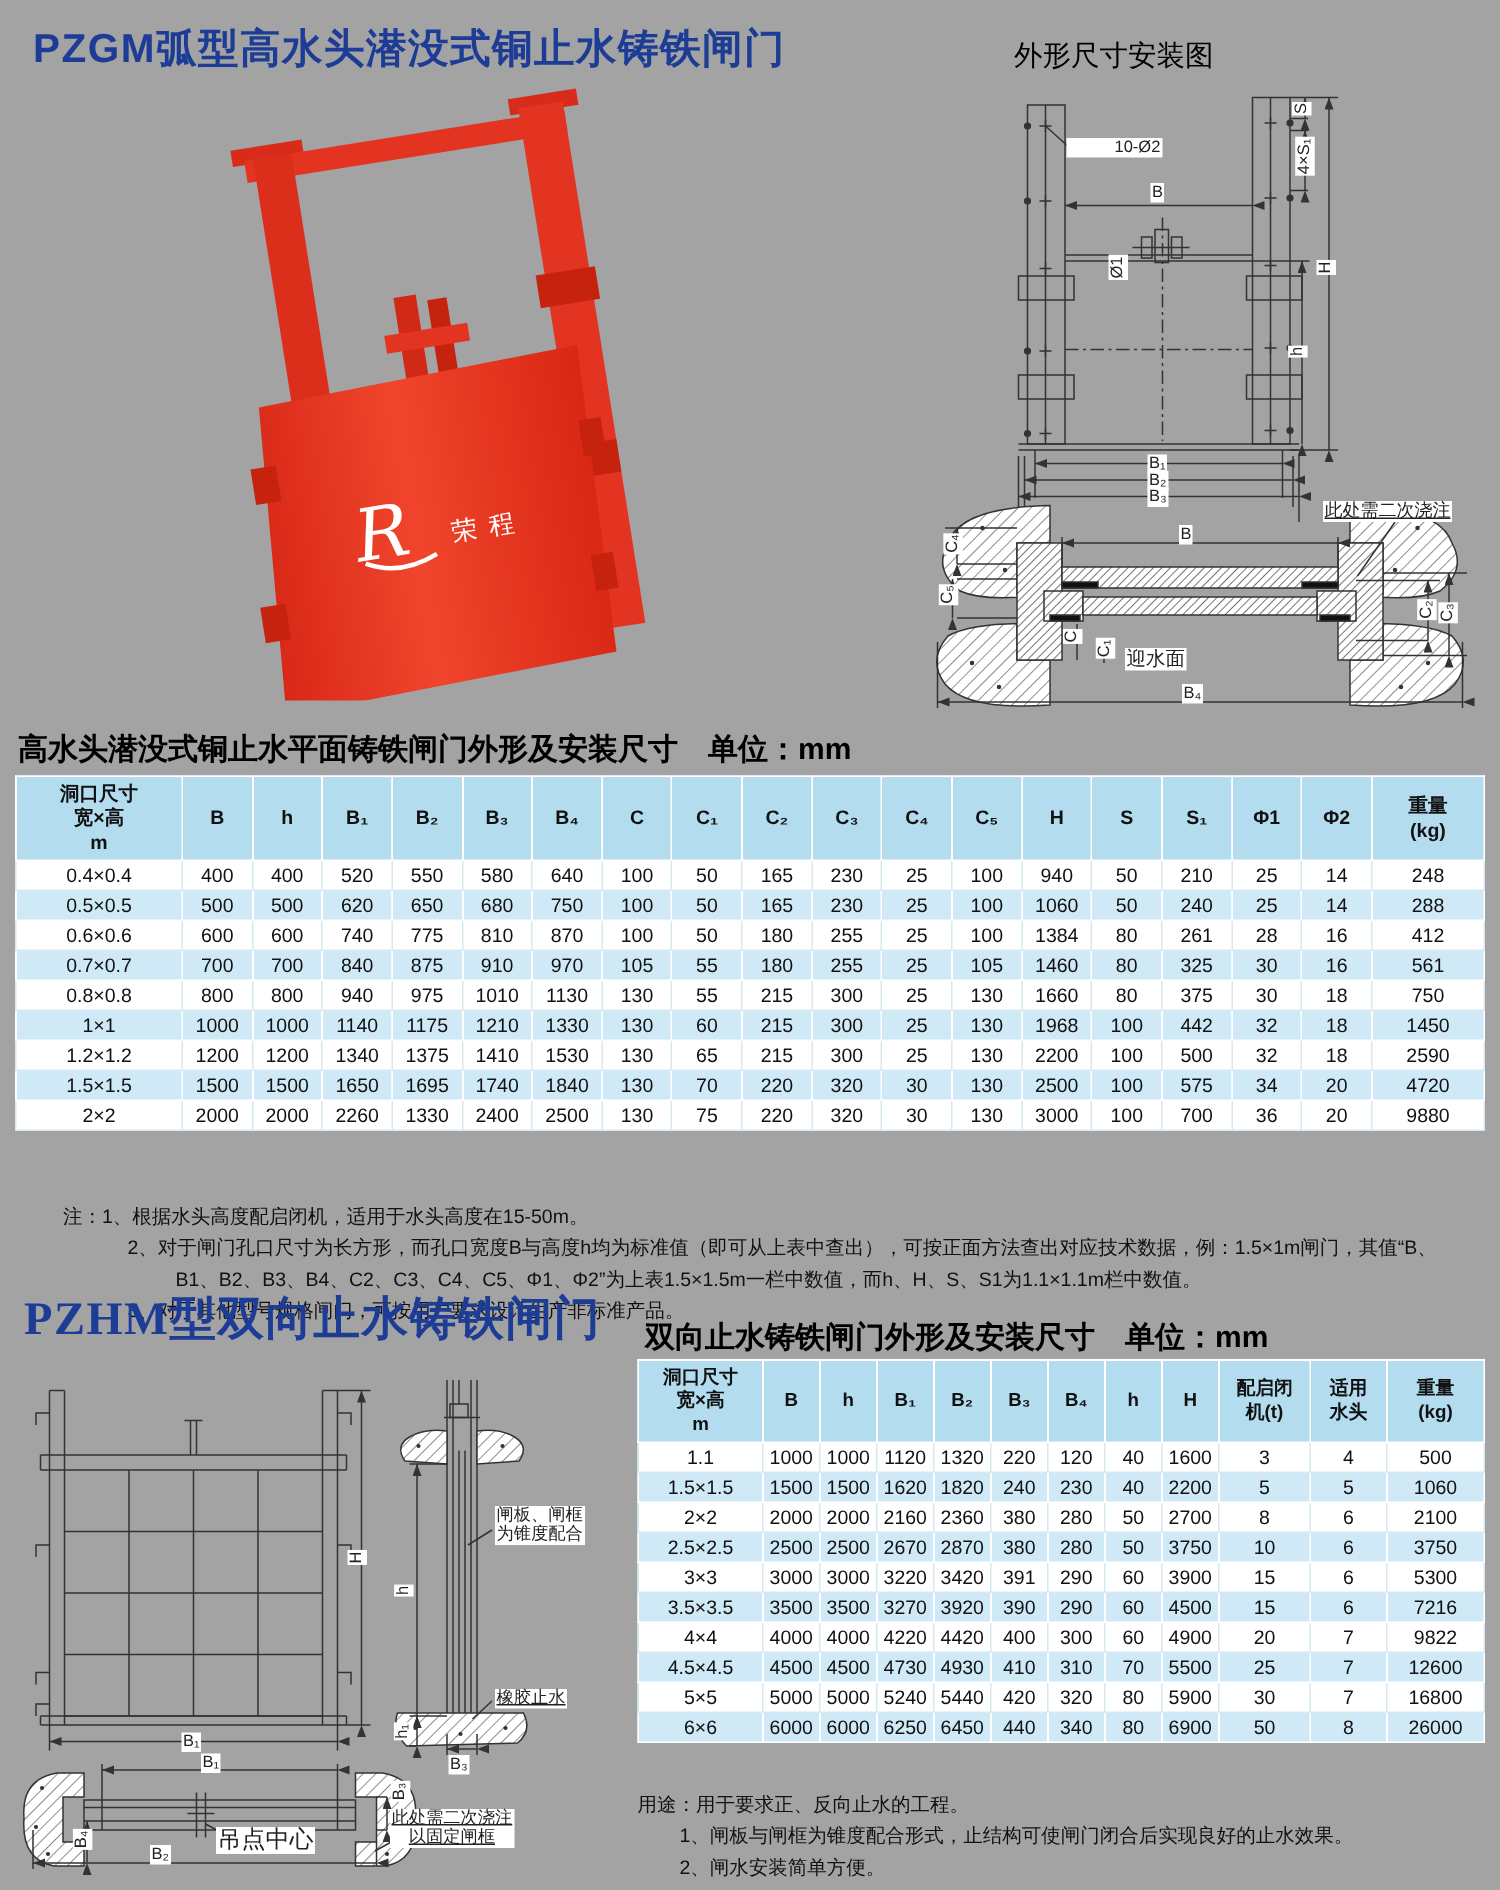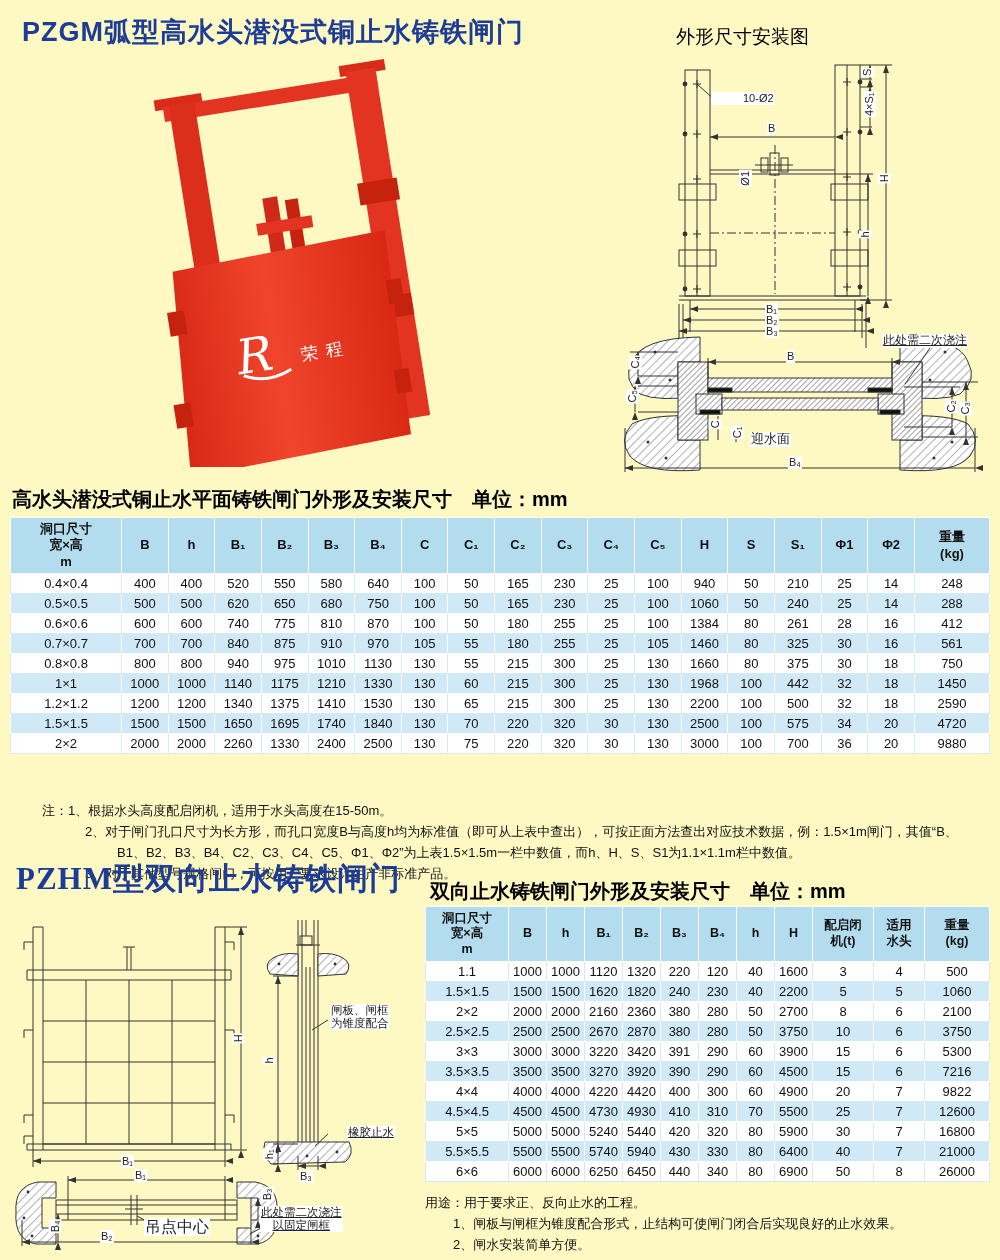--- a/index.html
+++ b/index.html
@@ -5,7 +5,7 @@
   html,body { margin:0; padding:0; background:#888; }
   .page {
     position:relative; width:1000px; height:1260px; margin:0 auto;
-    background:#fef9c3; overflow:hidden;
+    background:#a3a3a3; overflow:hidden;
     font-family:"Liberation Sans","DejaVu Sans",sans-serif; color:#111;
   }
   .abs { position:absolute; }

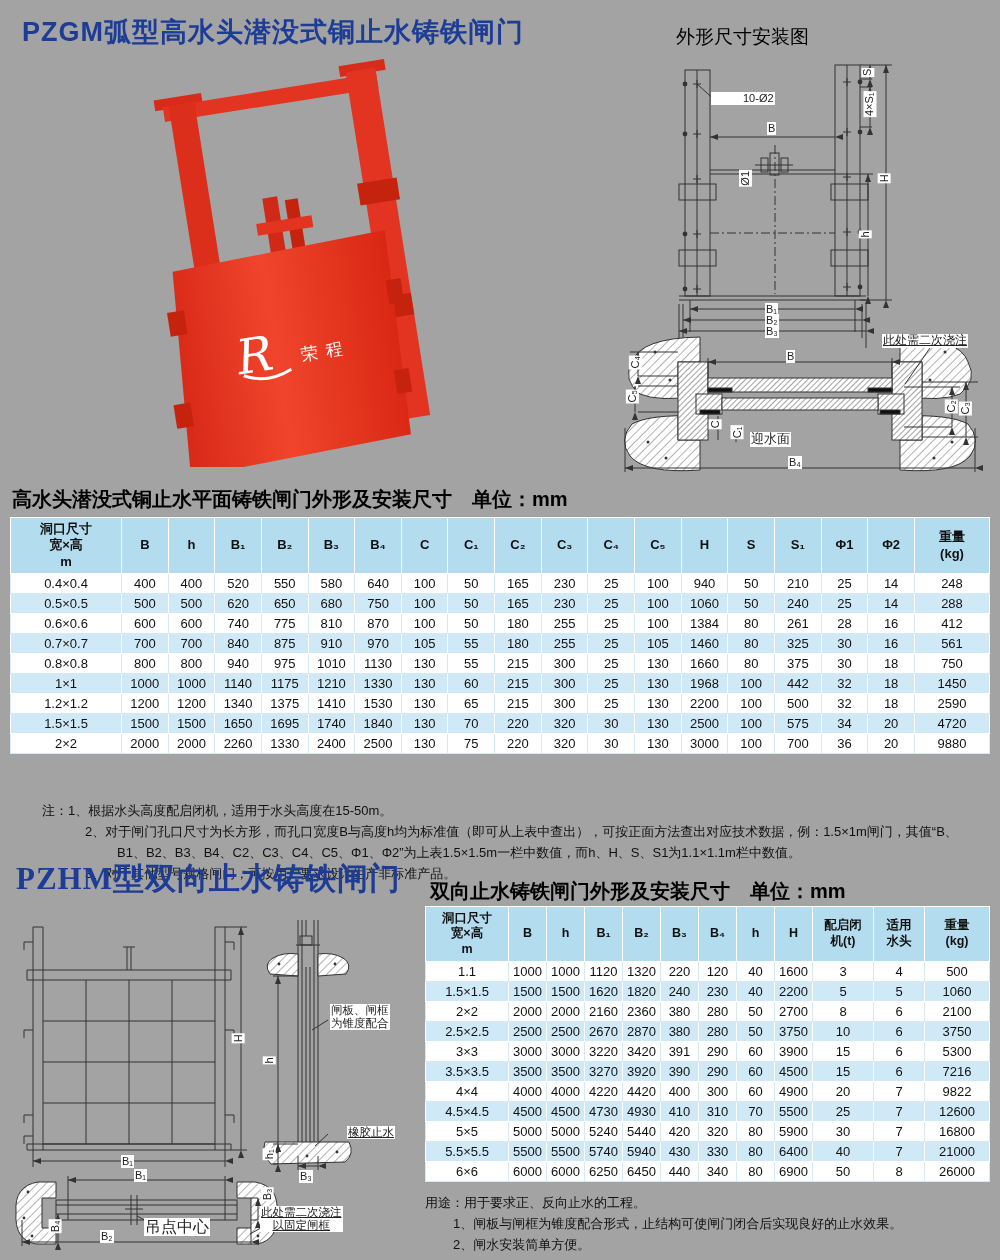--- a/index.html
+++ b/index.html
@@ -665,7 +665,7 @@
     <span class="lbl" style="left:284px;top:258px;">B₃</span>
     <span class="lbl" style="left:315px;top:92px;font-size:11.5px;">闸板、闸框
 为锥度配合</span>
-    <span class="lbl u" style="left:332px;top:214px;font-size:11.5px;">橡胶止水</span>
+    <span class="lbl u" style="left:315px;top:214px;font-size:11.5px;">橡胶止水</span>
   </div>
 
   <div class="abs" style="left:10px;top:1168px;width:420px;height:92px;">

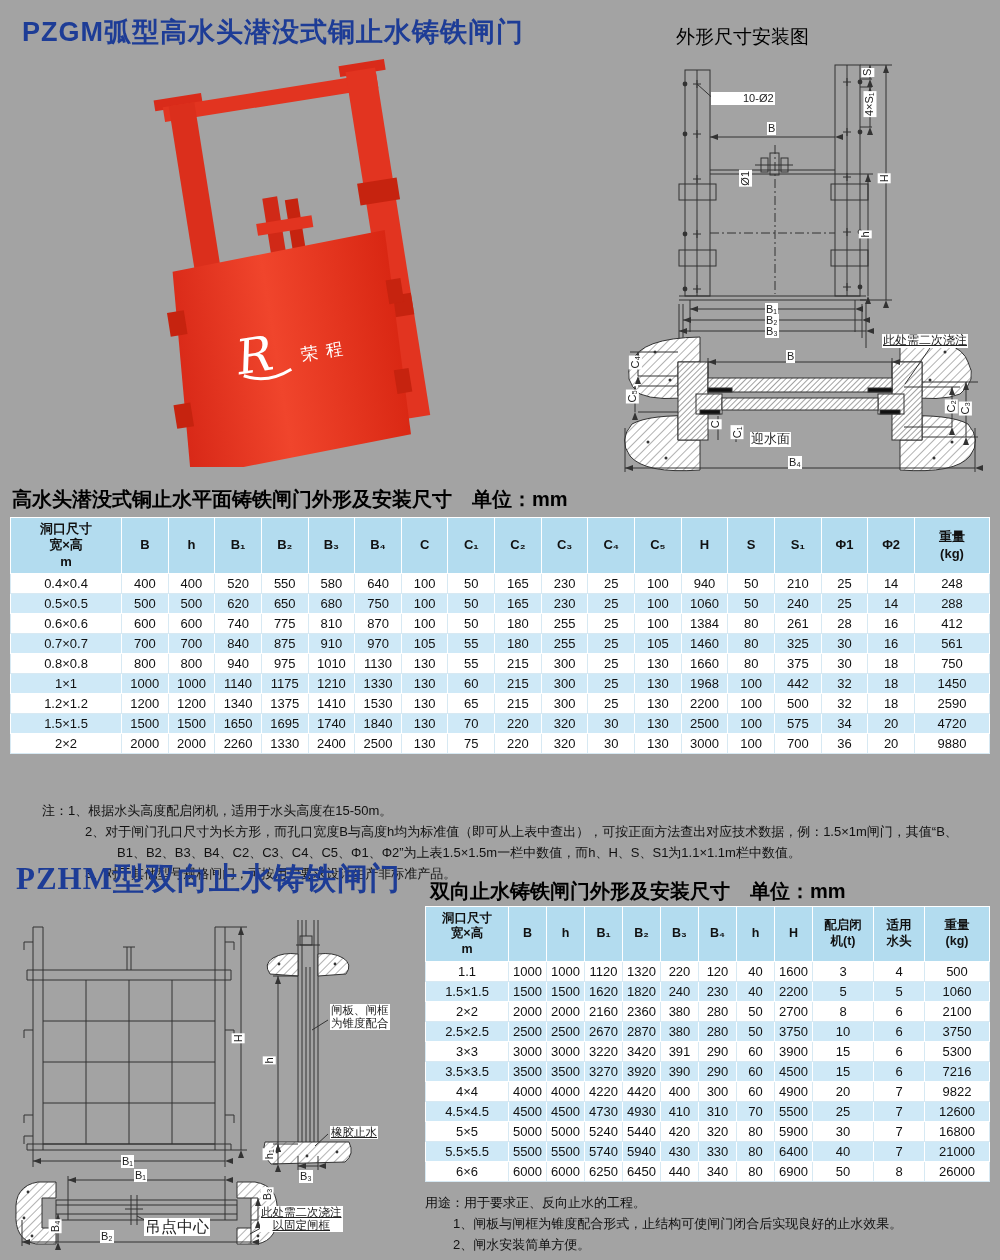--- a/index.html
+++ b/index.html
@@ -587,20 +587,6 @@
           <td>16800</td>
         </tr>
         <tr>
-          <td>5.5×5.5</td>
-          <td>5500</td>
-          <td>5500</td>
-          <td>5740</td>
-          <td>5940</td>
-          <td>430</td>
-          <td>330</td>
-          <td>80</td>
-          <td>6400</td>
-          <td>40</td>
-          <td>7</td>
-          <td>21000</td>
-        </tr>
-        <tr>
           <td>6×6</td>
           <td>6000</td>
           <td>6000</td>

